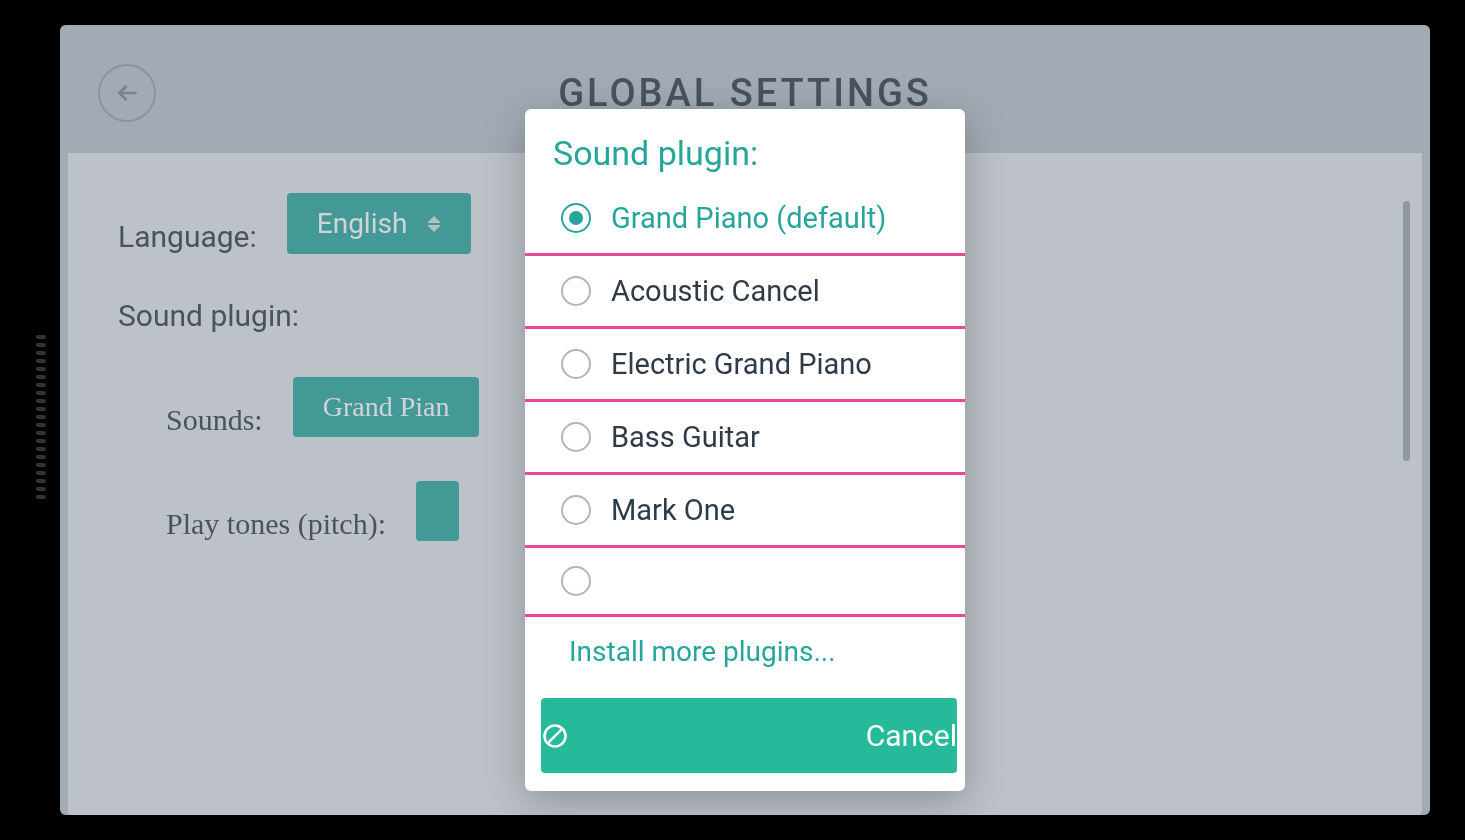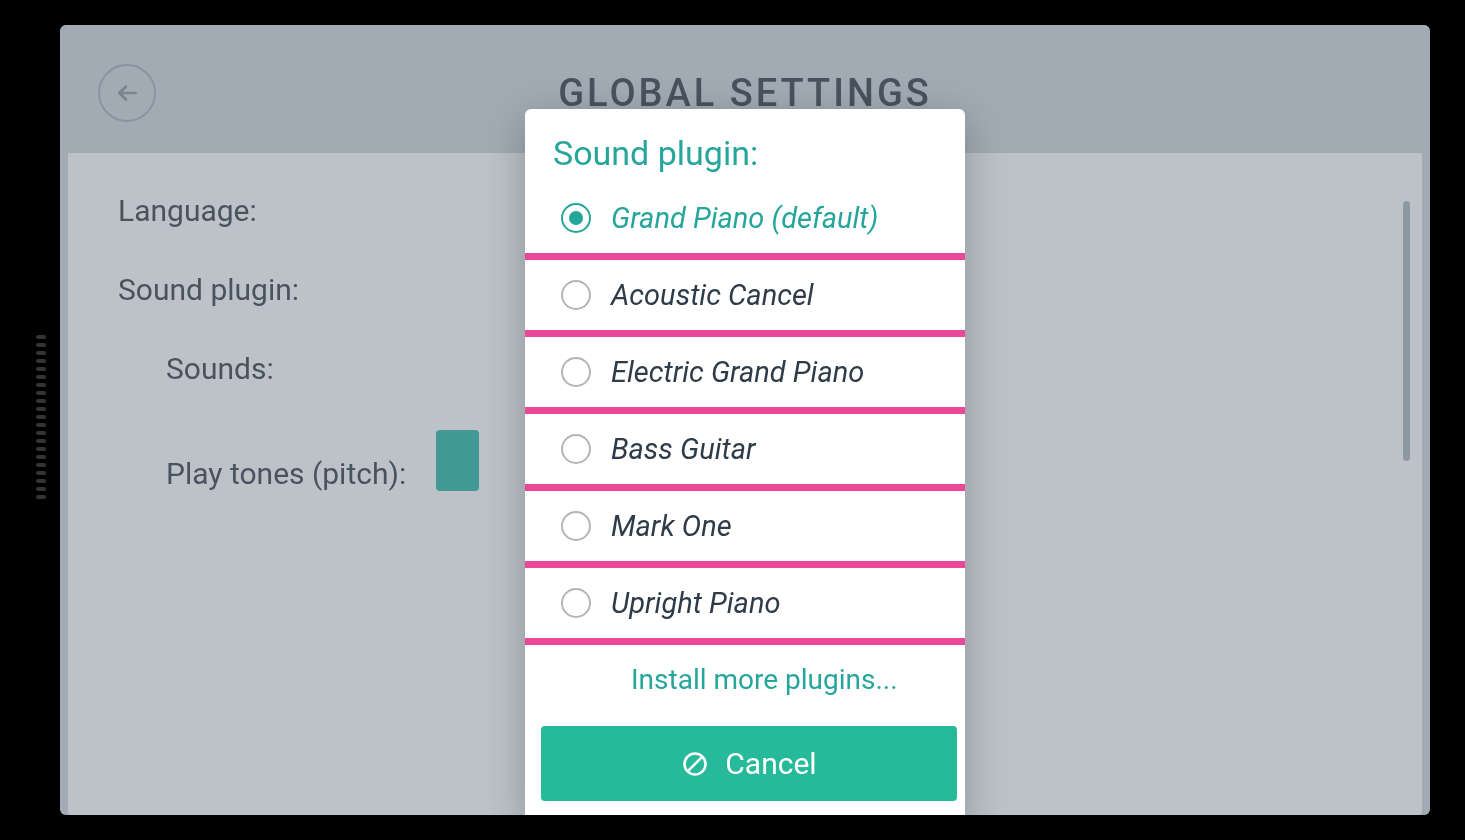--- a/index.html
+++ b/index.html
@@ -270,6 +270,13 @@
 
         <div class="setting-row">
           <span class="setting-label">Language:</span>
+          <div class="dropdown-btn">
+            <span>English</span>
+            <span class="updown-caret">
+              <span class="caret-up"></span>
+                <span class="caret-down"></span>
+            </span>
+          </div>
         </div>
 
         <div class="section-label">Sound plugin:</div>

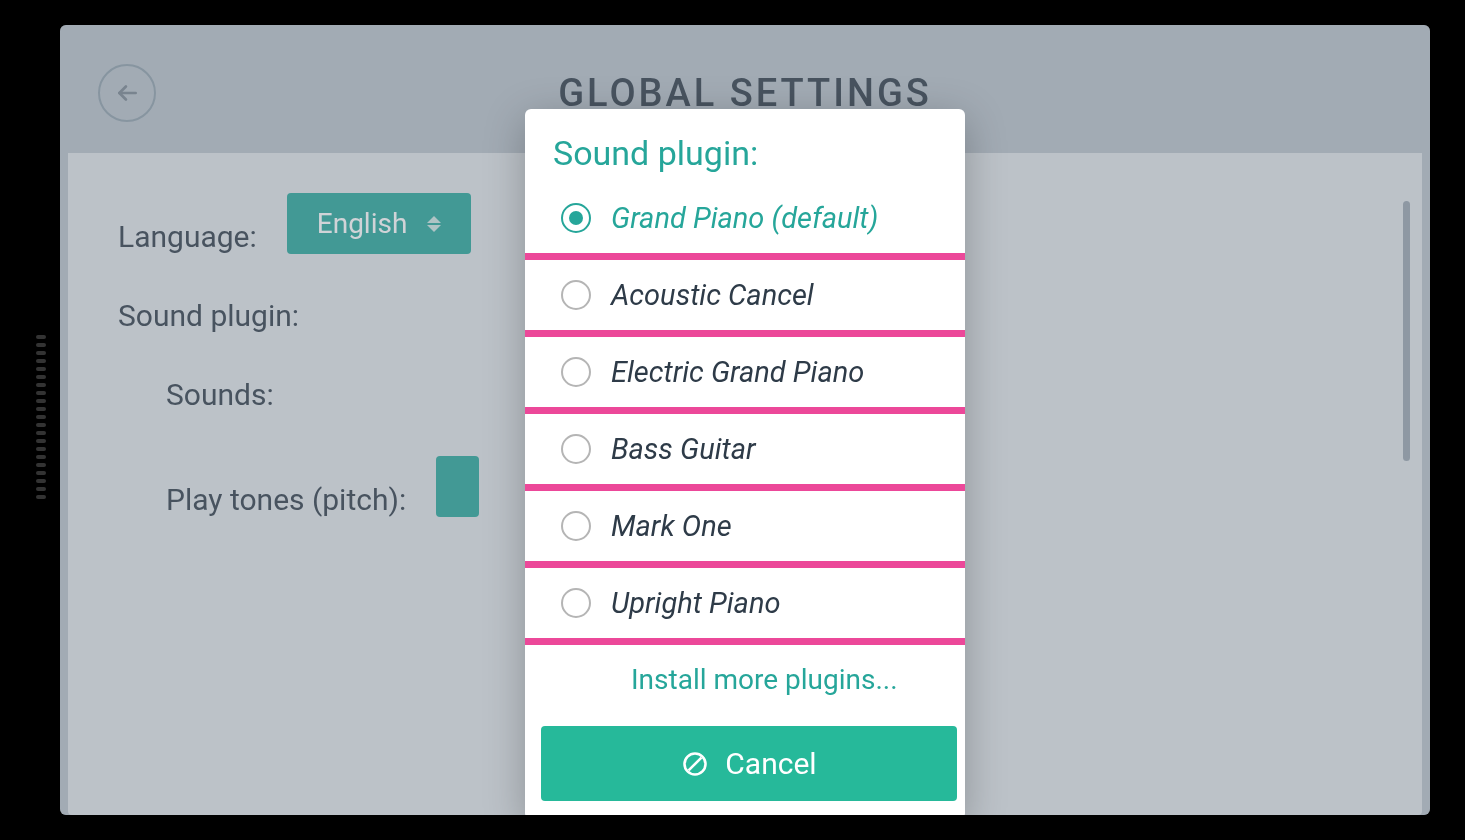--- a/index.html
+++ b/index.html
@@ -171,9 +171,8 @@
       align-items: center;
       gap: 20px;
       padding: 18px 0 18px 36px;
-      border-bottom: 7px solid #ec4899;
-      cursor: pointer;
-      font-style: italic;
+      border-bottom: 3px solid #ec4899;
+      cursor: pointer;
     }
     .radio-item:first-child { border-top: none; }
     .radio-circle {

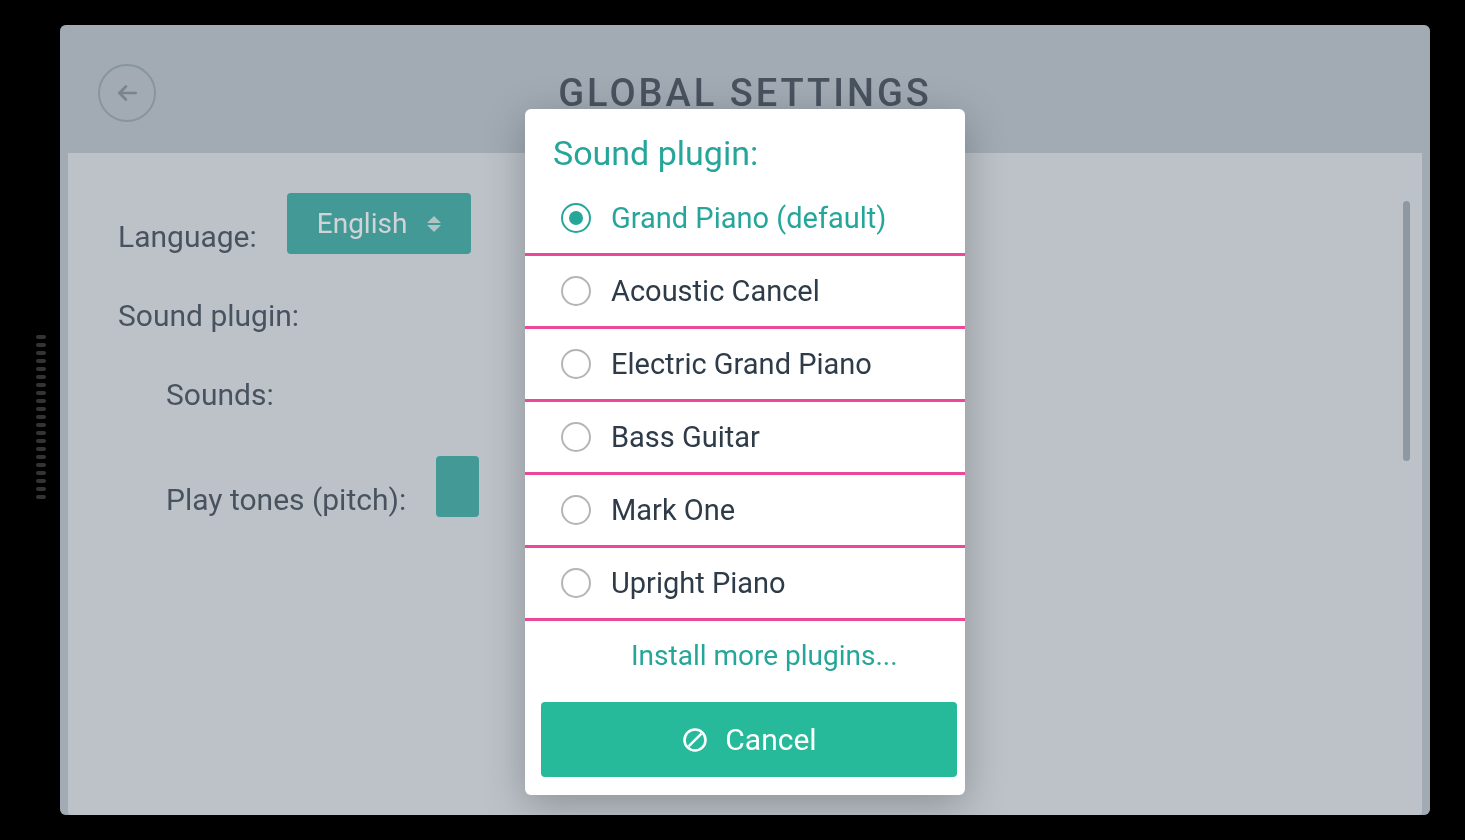--- a/index.html
+++ b/index.html
@@ -106,7 +106,7 @@
       color: #2e3b48;
       font-weight: 400;
     }
-    .setting-row.indent1 { padding-left: 48px; }
+    .setting-row.indent1 { padding-left: 48px; font-family: Liberation Serif, serif; }
     .dropdown-btn {
       margin-left: 30px;
       background: #26a69a;

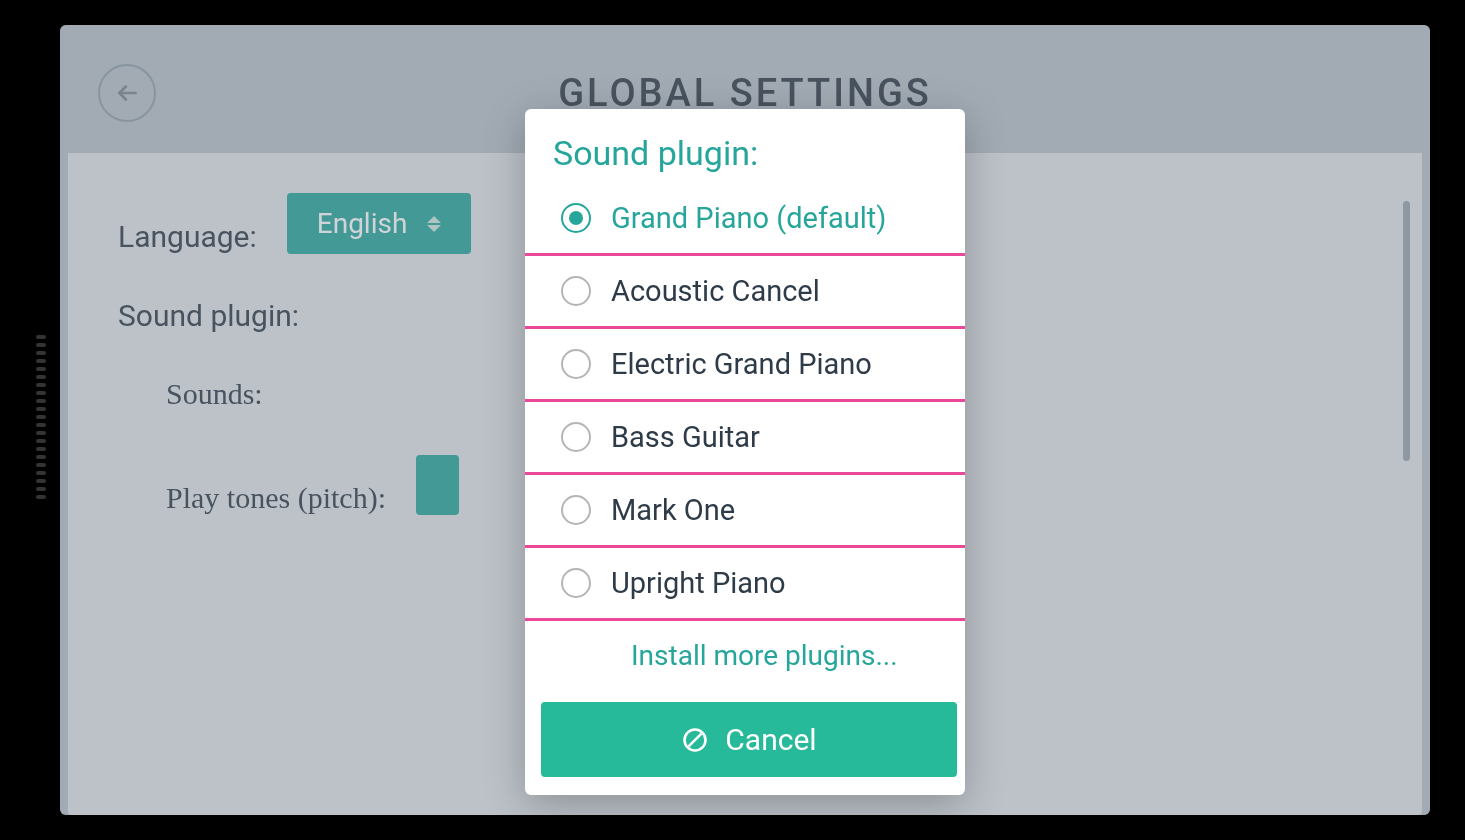--- a/index.html
+++ b/index.html
@@ -282,6 +282,9 @@
 
         <div class="setting-row indent1">
           <span class="setting-label">Sounds:</span>
+          <div class="dropdown-btn">
+            <span>Grand Pian</span>
+          </div>
         </div>
 
         <div class="setting-row indent1">

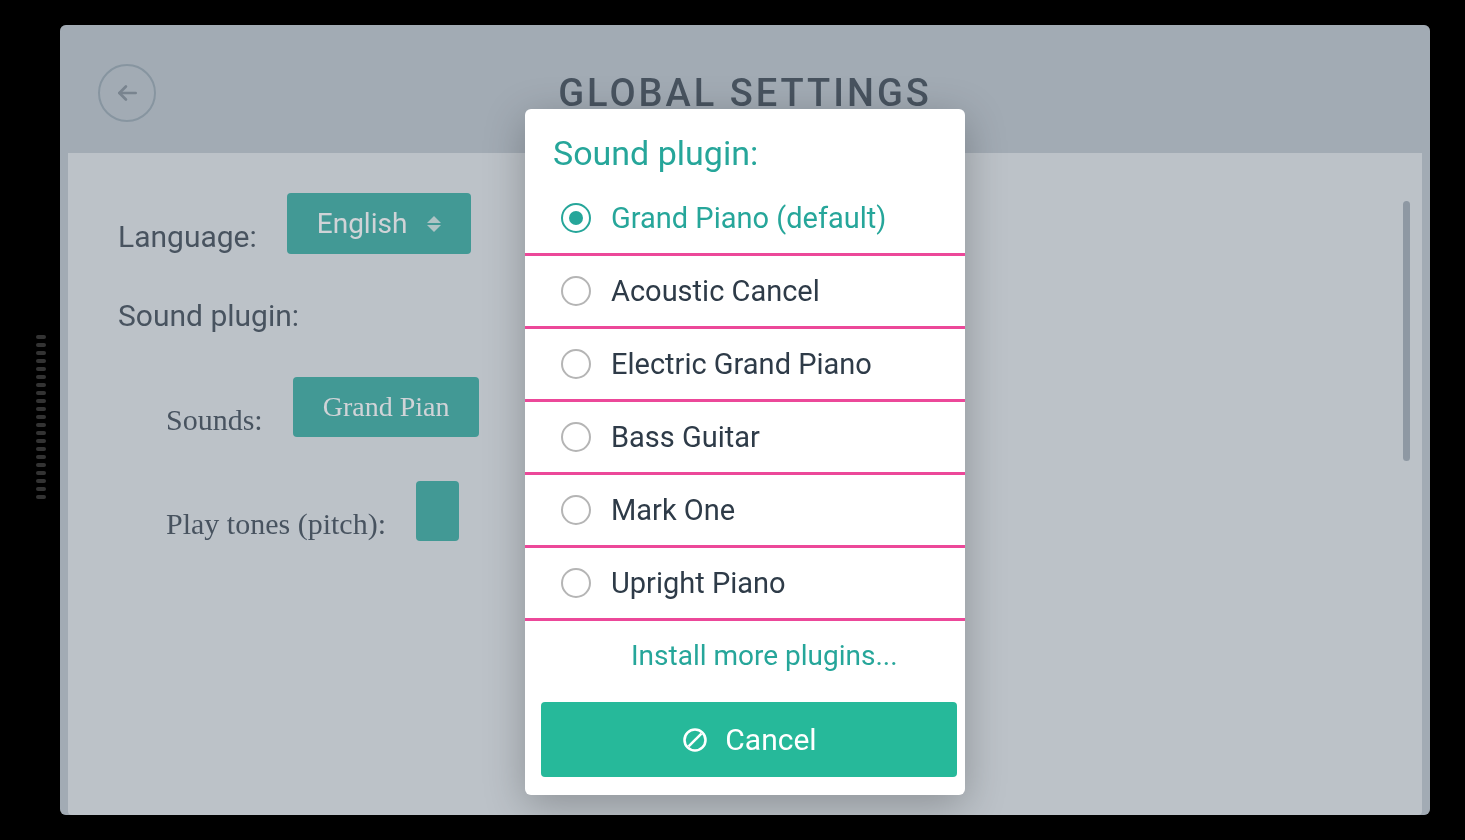--- a/index.html
+++ b/index.html
@@ -325,7 +325,6 @@
           </div>
           <div class="radio-item">
             <div class="radio-circle"></div>
-            <span class="radio-label">Upright Piano</span>
           </div>
         </div>
       <div class="install-more">Install more plugins...</div>

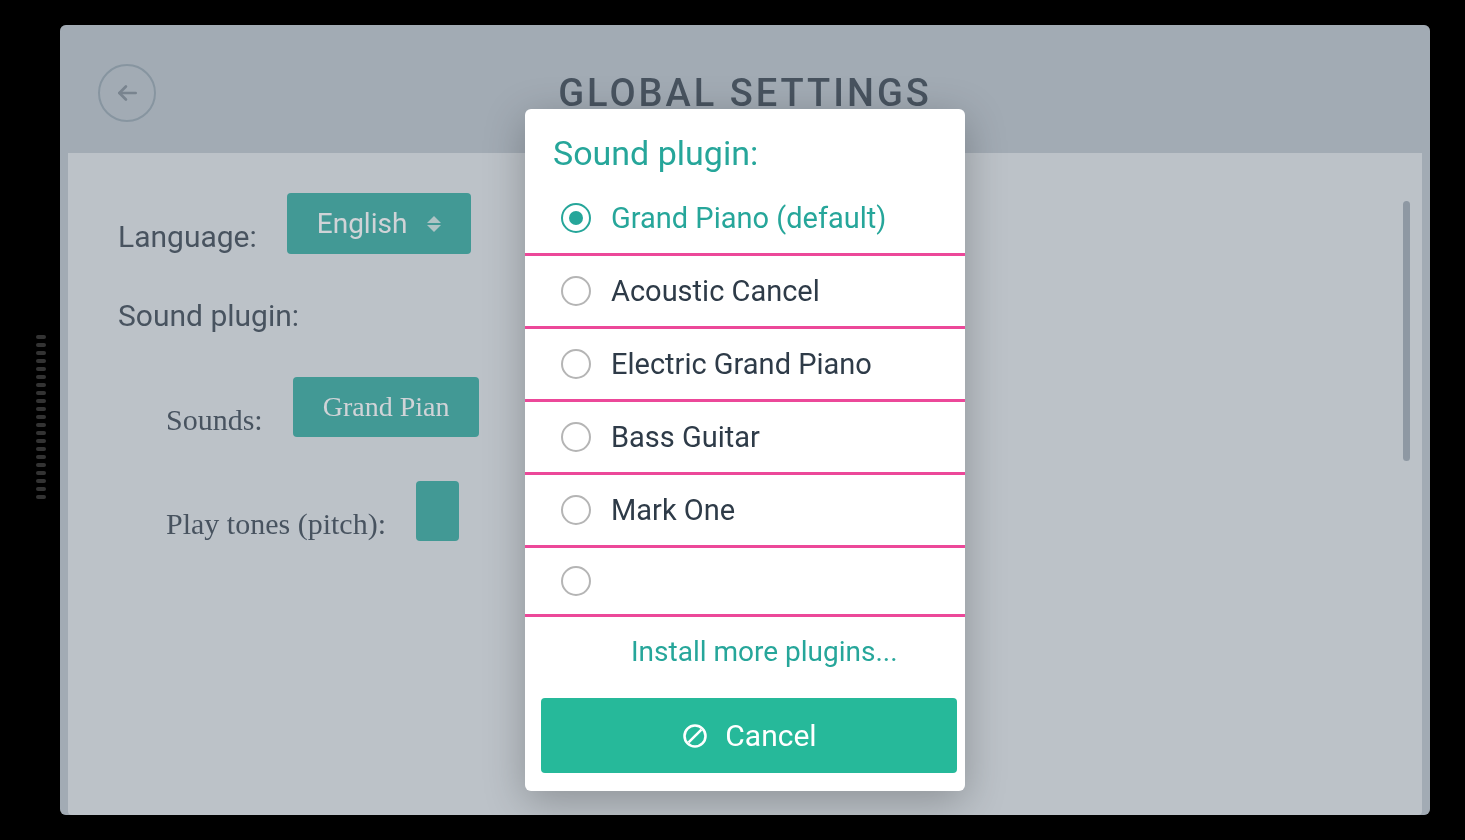--- a/index.html
+++ b/index.html
@@ -201,7 +201,7 @@
     }
     .radio-label.selected { color: #26a69a; }
     .install-more {
-      padding: 18px 0 18px 106px;
+      padding: 18px 0 18px 44px;
       font-size: 28px;
       color: #26a69a;
       border-bottom: none;

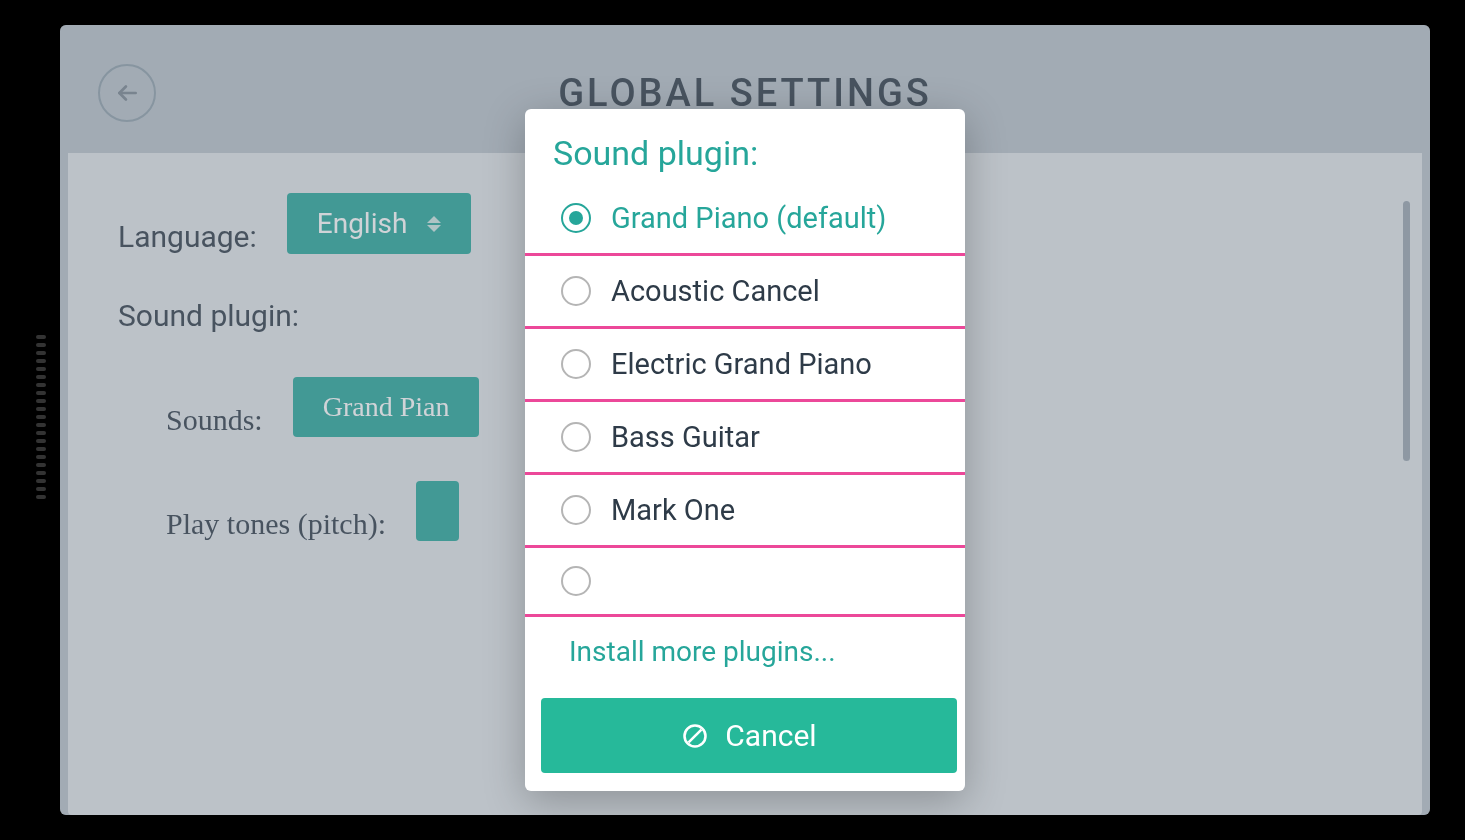--- a/index.html
+++ b/index.html
@@ -216,7 +216,7 @@
       border-radius: 4px;
       display: flex;
       align-items: center;
-      justify-content: center;
+      justify-content: space-between;
       gap: 16px;
       cursor: pointer;
     }

